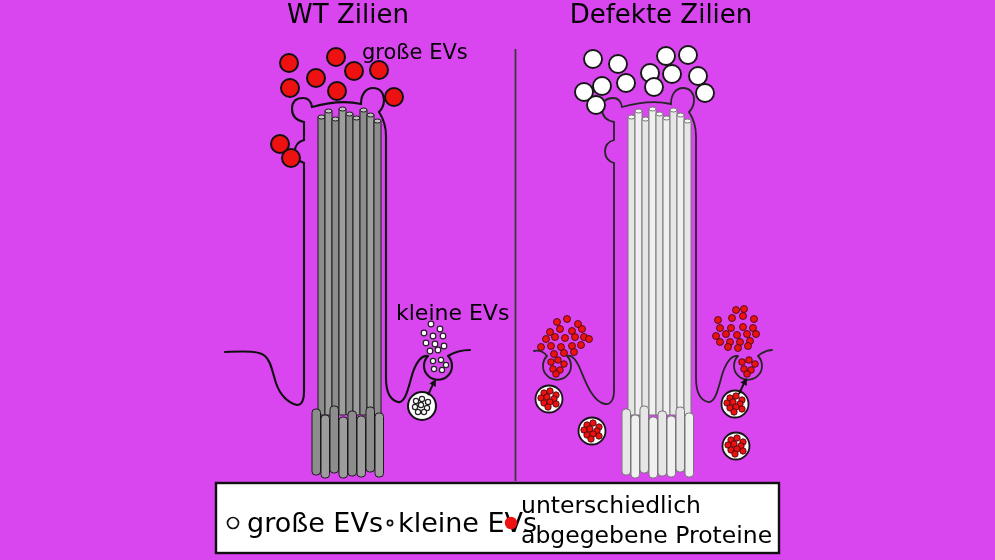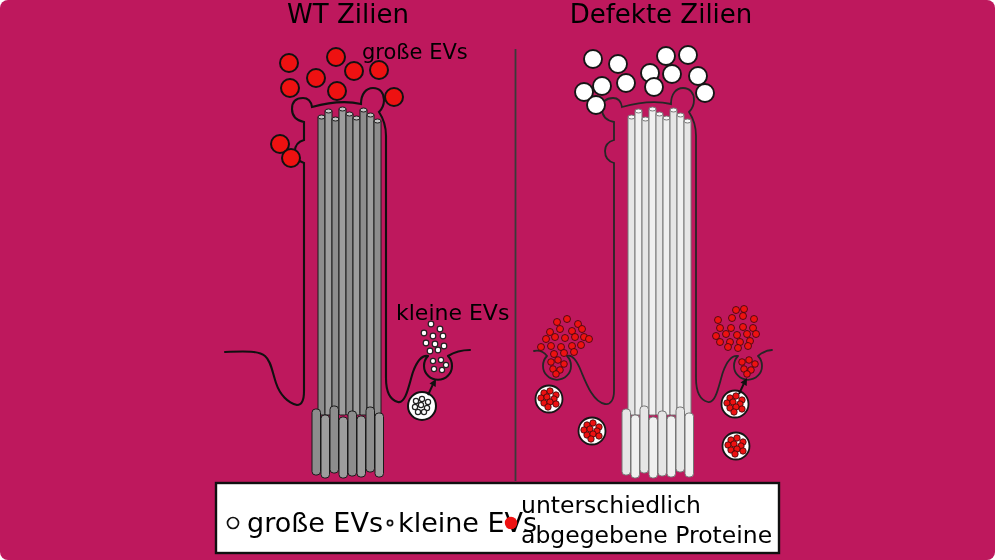--- a/index.html
+++ b/index.html
@@ -3,8 +3,8 @@
 <meta charset="utf-8">
 <style>
   html,body{margin:0;padding:0;background:#fff;}
-  .figure-wrap{position:relative;width:995px;height:560px;background:#be185d;overflow:hidden;
-    font-family:"DejaVu Sans","Liberation Sans",sans-serif;border-radius:8px;}
+  .figure-wrap{position:relative;width:995px;height:560px;background:#d946ef;overflow:hidden;
+    font-family:"DejaVu Sans","Liberation Sans",sans-serif;}
   svg{display:block;}
   text{font-family:"DejaVu Sans","Liberation Sans",sans-serif;fill:#000;}
   .title{font-size:26px;}

